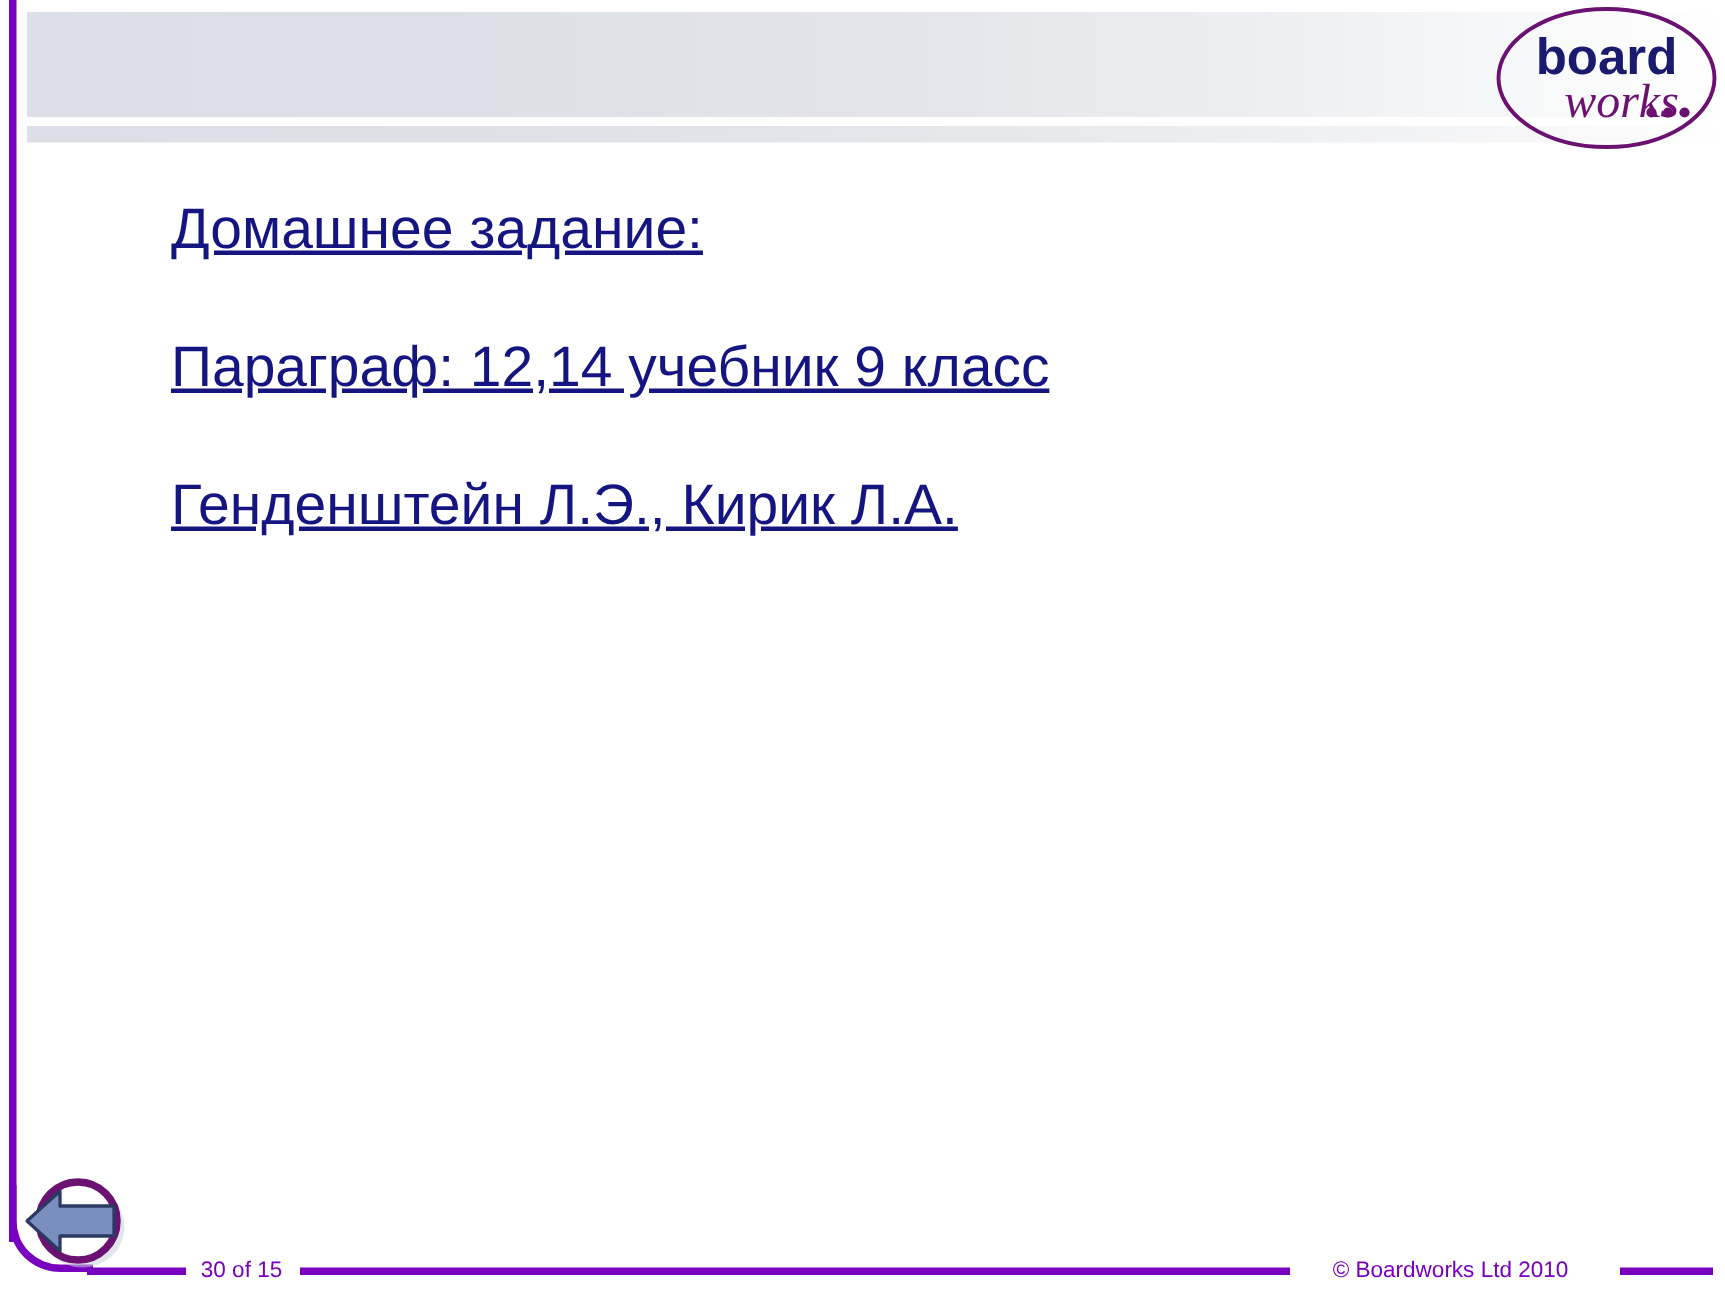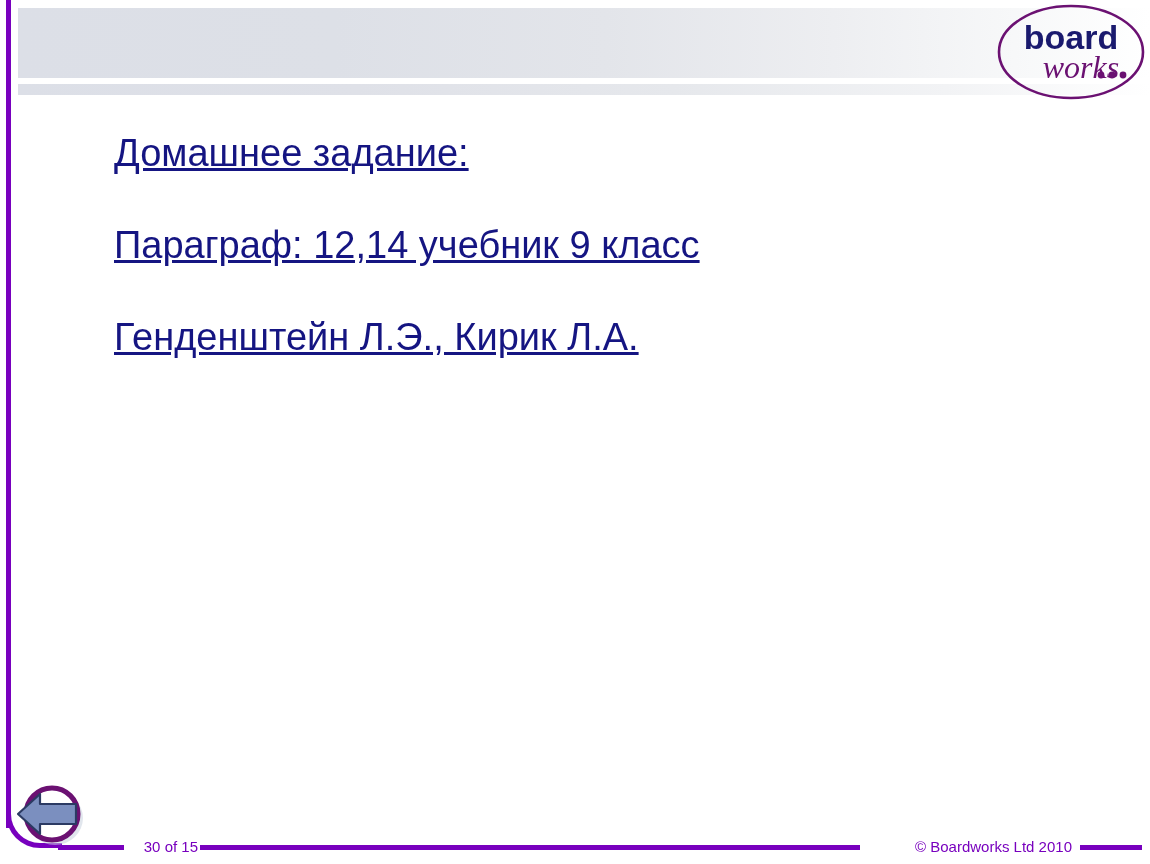--- a/index.html
+++ b/index.html
@@ -122,7 +122,7 @@
     left: 124px;
     top: 836px;
     width: 74px;
-    text-align: right;
+    text-align: center;
     color: #7800BE;
     font-size: 15px;
     line-height: 22px;

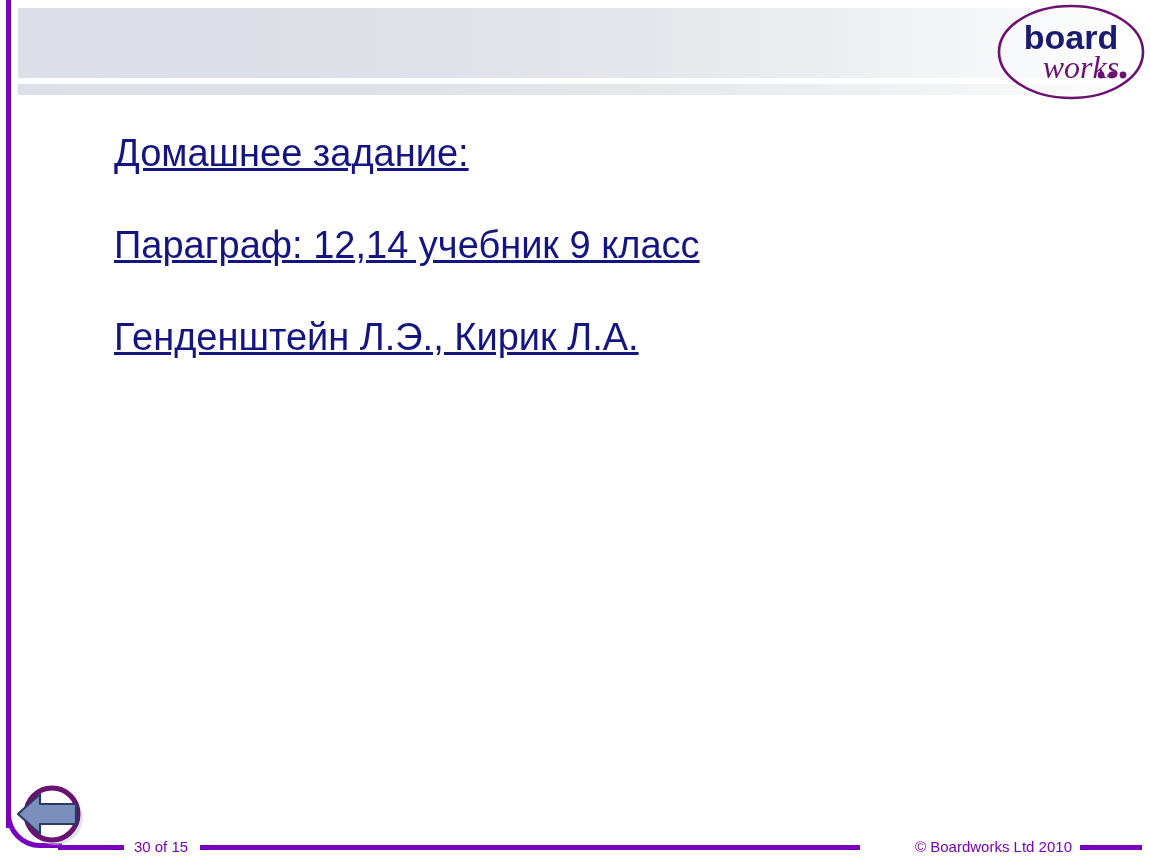--- a/index.html
+++ b/index.html
@@ -140,7 +140,7 @@
     left: 862px;
     top: 836px;
     width: 210px;
-    text-align: right;
+    text-align: center;
     color: #7800BE;
     font-size: 15px;
     line-height: 22px;

